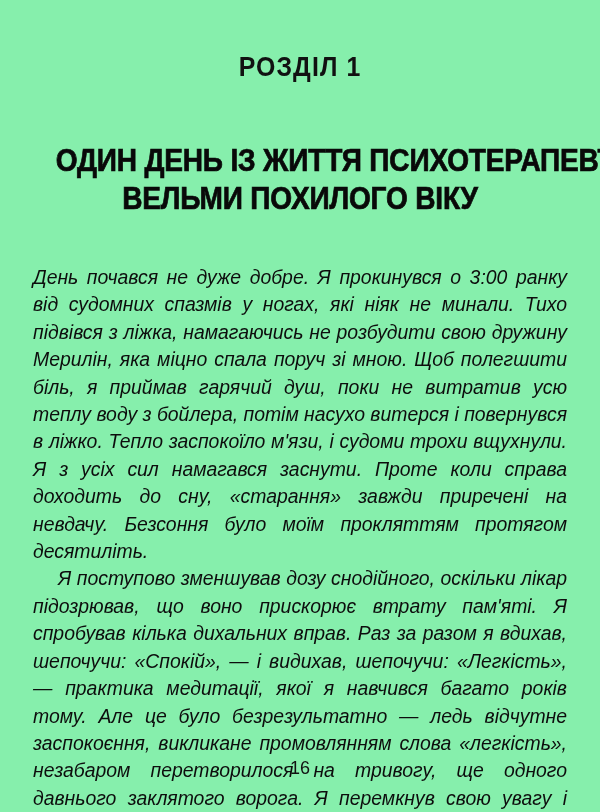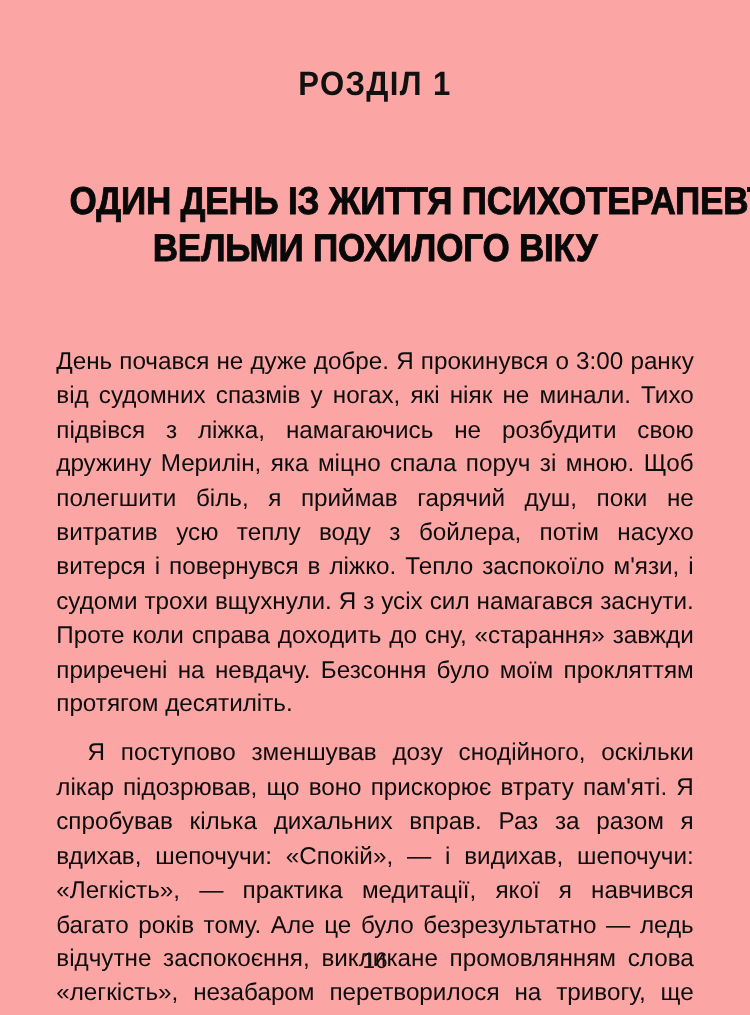--- a/index.html
+++ b/index.html
@@ -20,7 +20,7 @@
     position: relative;
     width: 600px;
     height: 812px;
-    background: #fca5a5;
+    background: #86efac;
     box-sizing: border-box;
   }
 

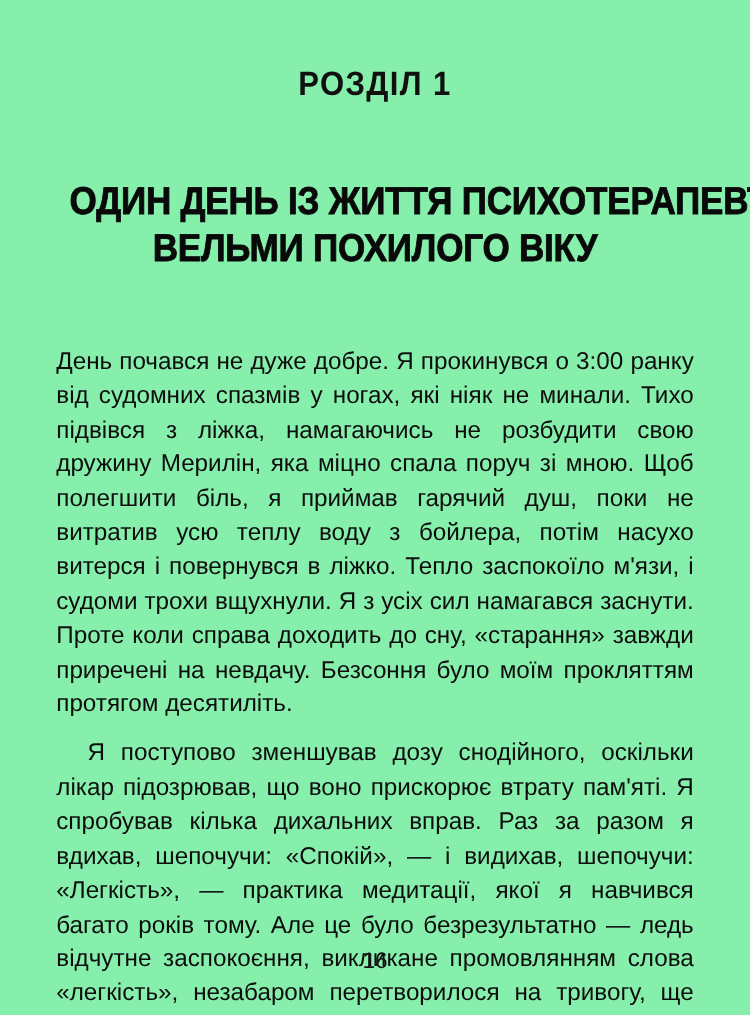--- a/index.html
+++ b/index.html
@@ -72,7 +72,7 @@
     width: 534px;
   }
   .body-copy p {
-    margin: 12px;
+    margin: 0;
     font-family: "Liberation Sans", sans-serif;
     font-size: 19.4px;
     line-height: 27.4px;
@@ -80,6 +80,7 @@
     text-justify: inter-word;
     color: #0d0d0d;
     hyphens: manual;
+    font-style: italic;
     -webkit-hyphens: manual;
   }
   .body-copy p.indent {

